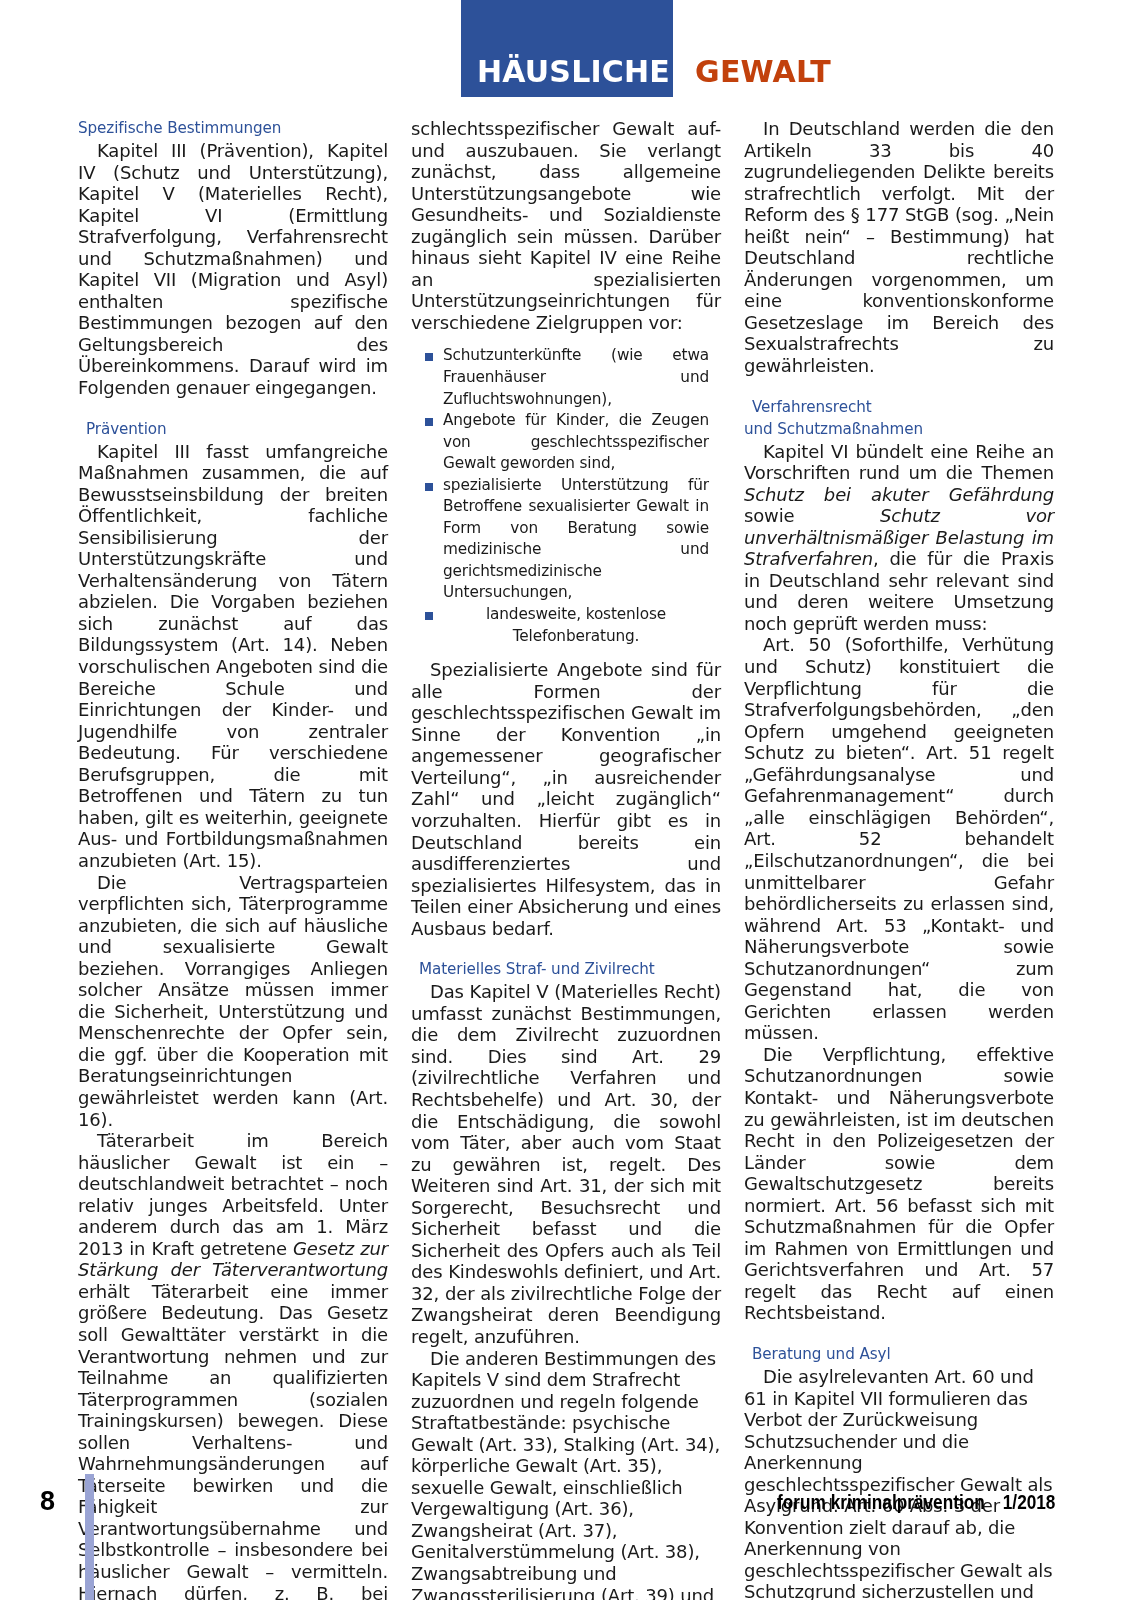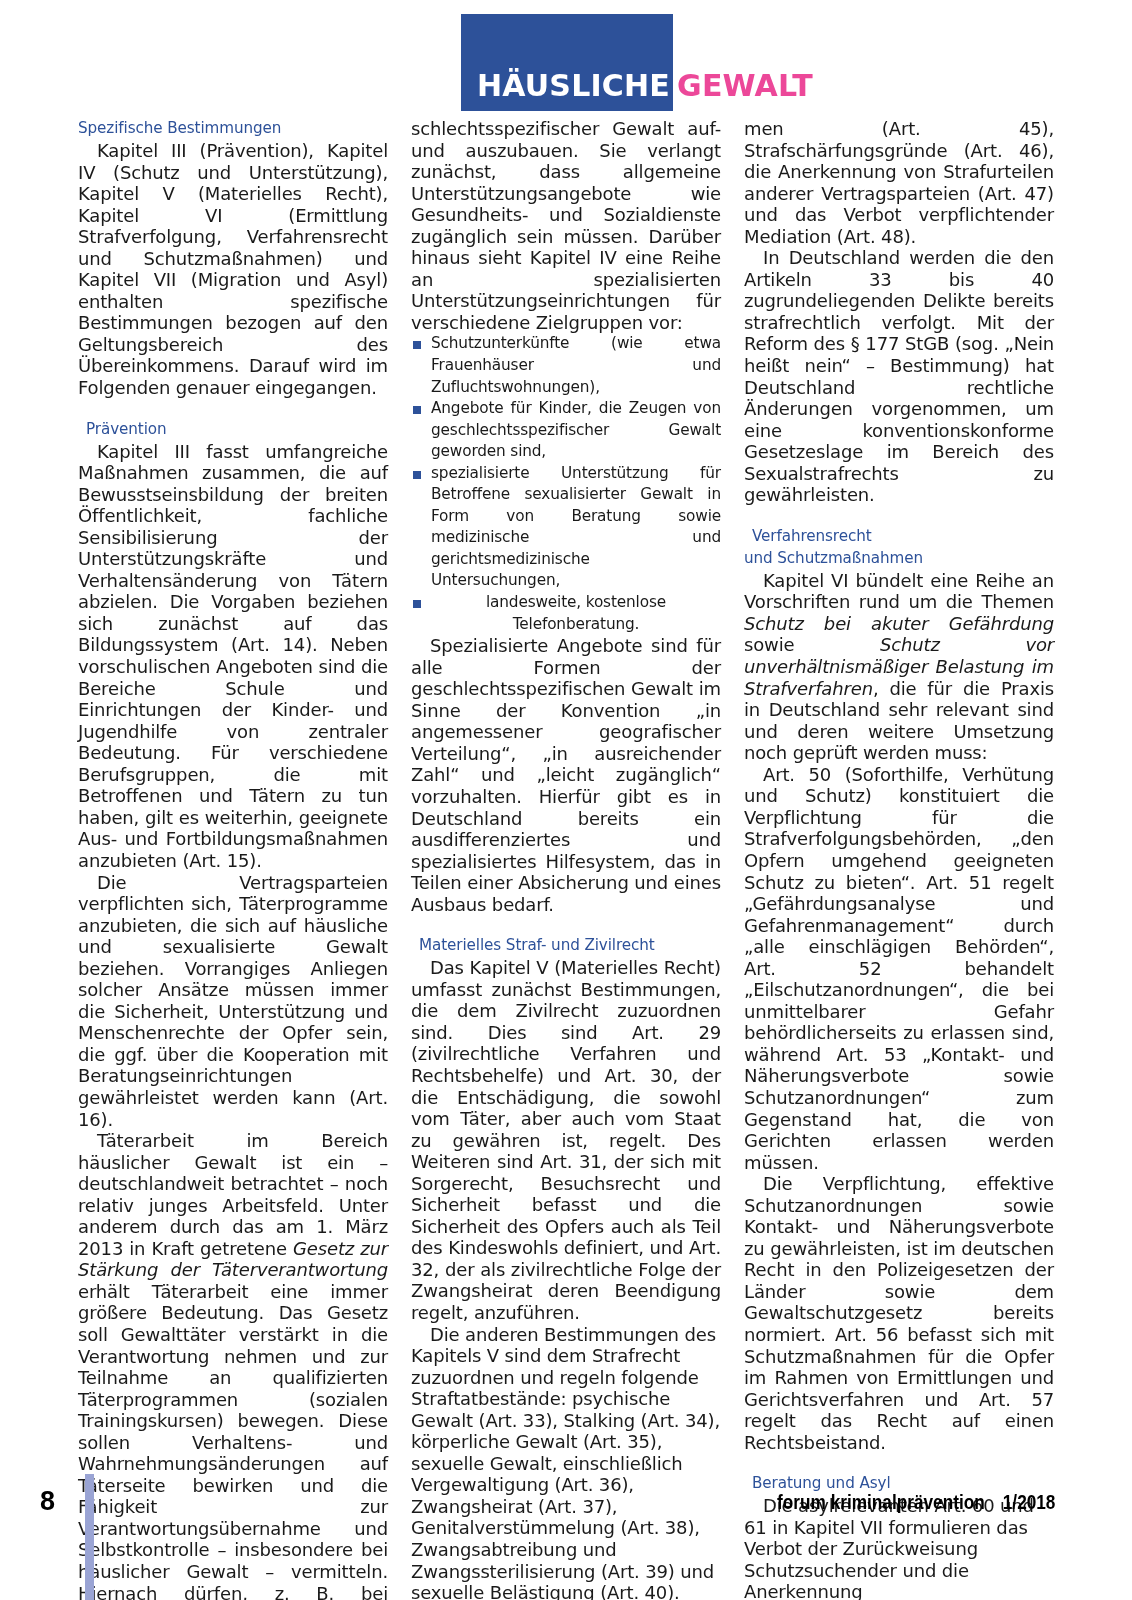--- a/index.html
+++ b/index.html
@@ -17,7 +17,7 @@
   
   .page-header {
     position: absolute;
-    top: 14px; left: 0;
+    top: 0; left: 0;
     width: 1132px;
     height: 100px;
   }

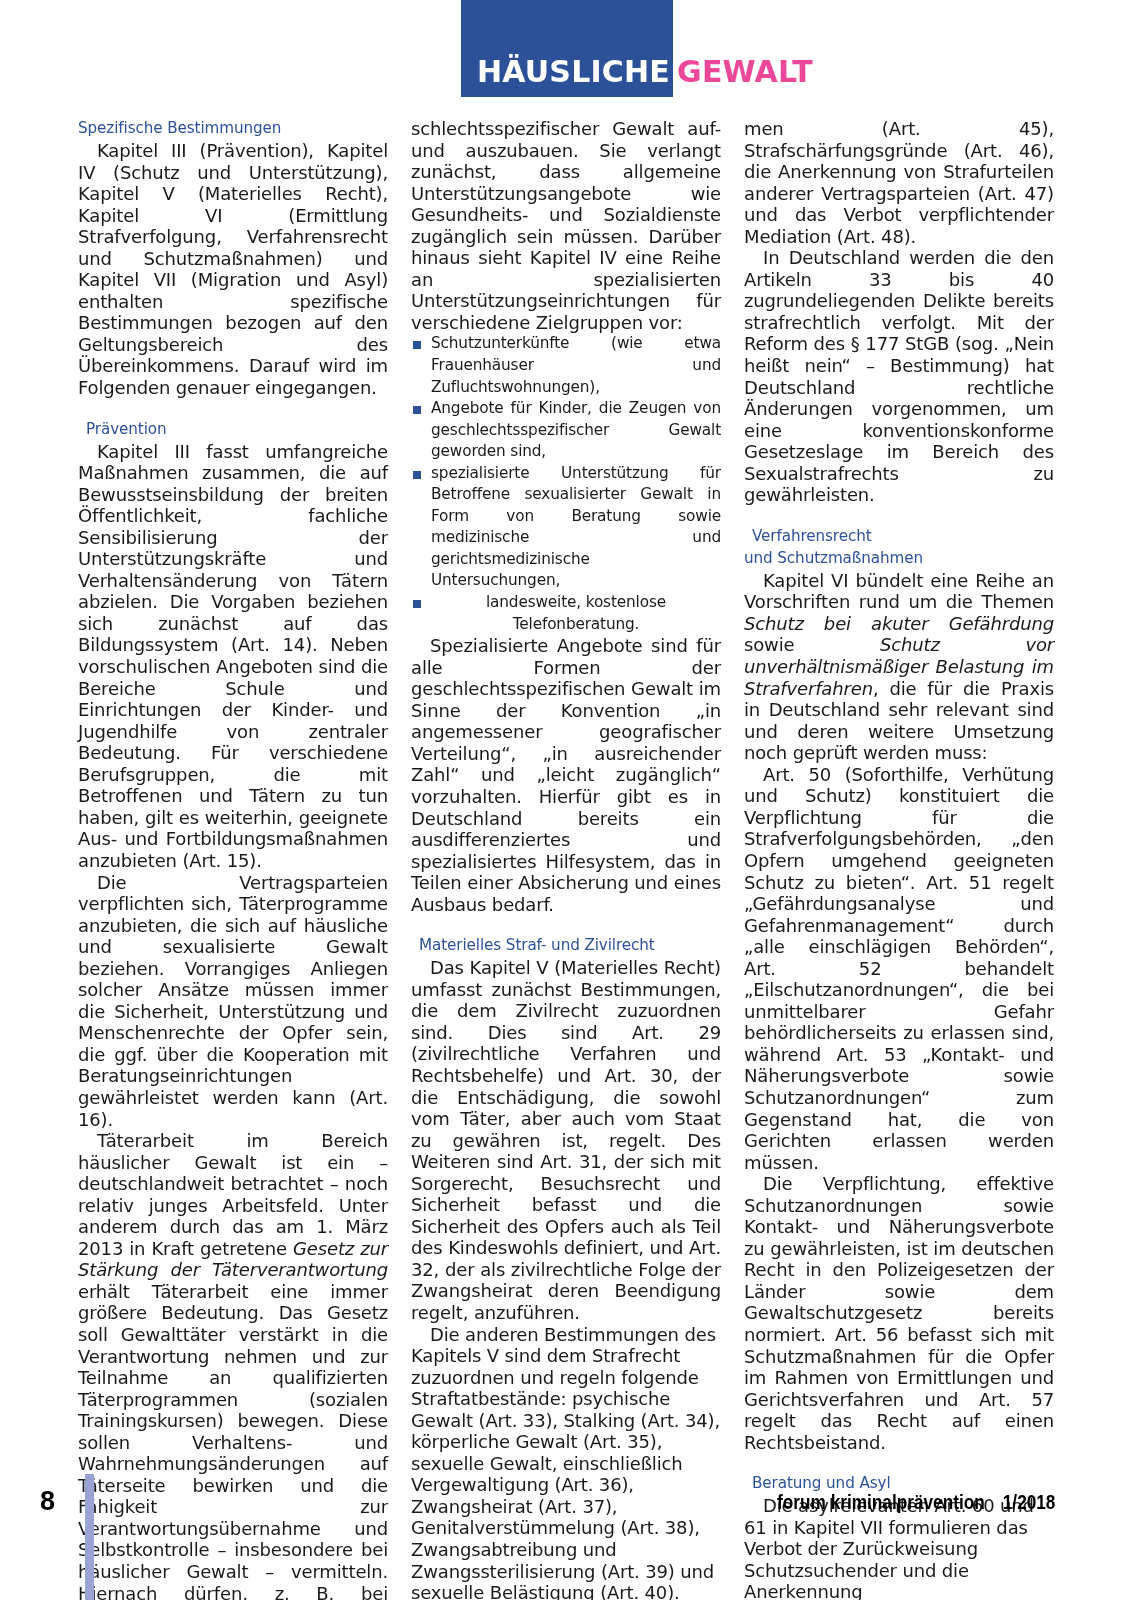--- a/index.html
+++ b/index.html
@@ -48,8 +48,9 @@
     padding-left: 16px;
   }
   .header-title .t-blue {
-    color: #ec4899;
+    color: #c2410c;
     padding-left: 7px;
+    margin-left: 18px;
   }
 
   

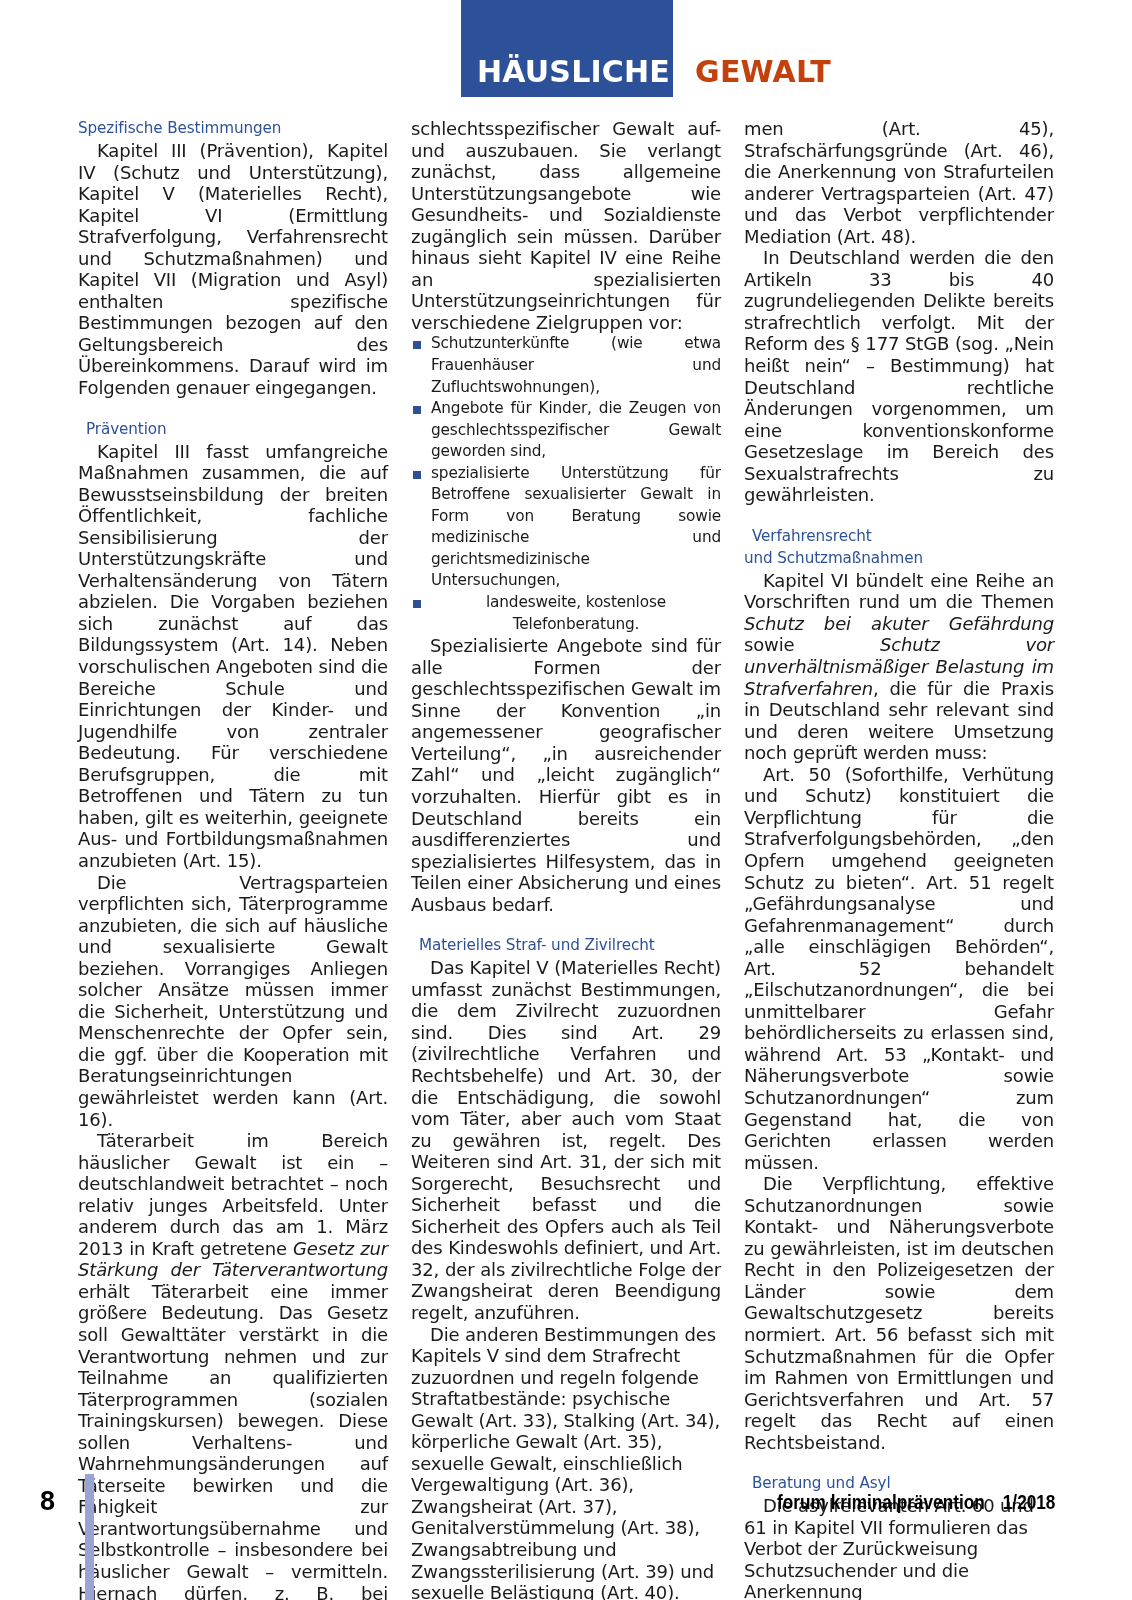--- a/index.html
+++ b/index.html
@@ -205,7 +205,6 @@
   </div>
 
   <div class="col">
-    <p class="body">men (Art. 45), Strafschärfungsgründe (Art. 46), die Anerkennung von Strafurteilen anderer Vertragsparteien (Art. 47) und das Verbot verpflichtender Mediation (Art. 48).</p>
     <p class="body indent">In Deutschland werden die den Artikeln 33 bis 40 zugrundeliegenden Delikte bereits strafrechtlich verfolgt. Mit der Reform des § 177 StGB (sog. „Nein heißt nein“ – Bestimmung) hat Deutschland rechtliche Änderungen vorgenommen, um eine konventionskonforme Gesetzeslage im Bereich des Sexualstrafrechts zu gewährleisten.</p>
 
     <h2 class="section-head spaced">Verfahrensrecht</h2>

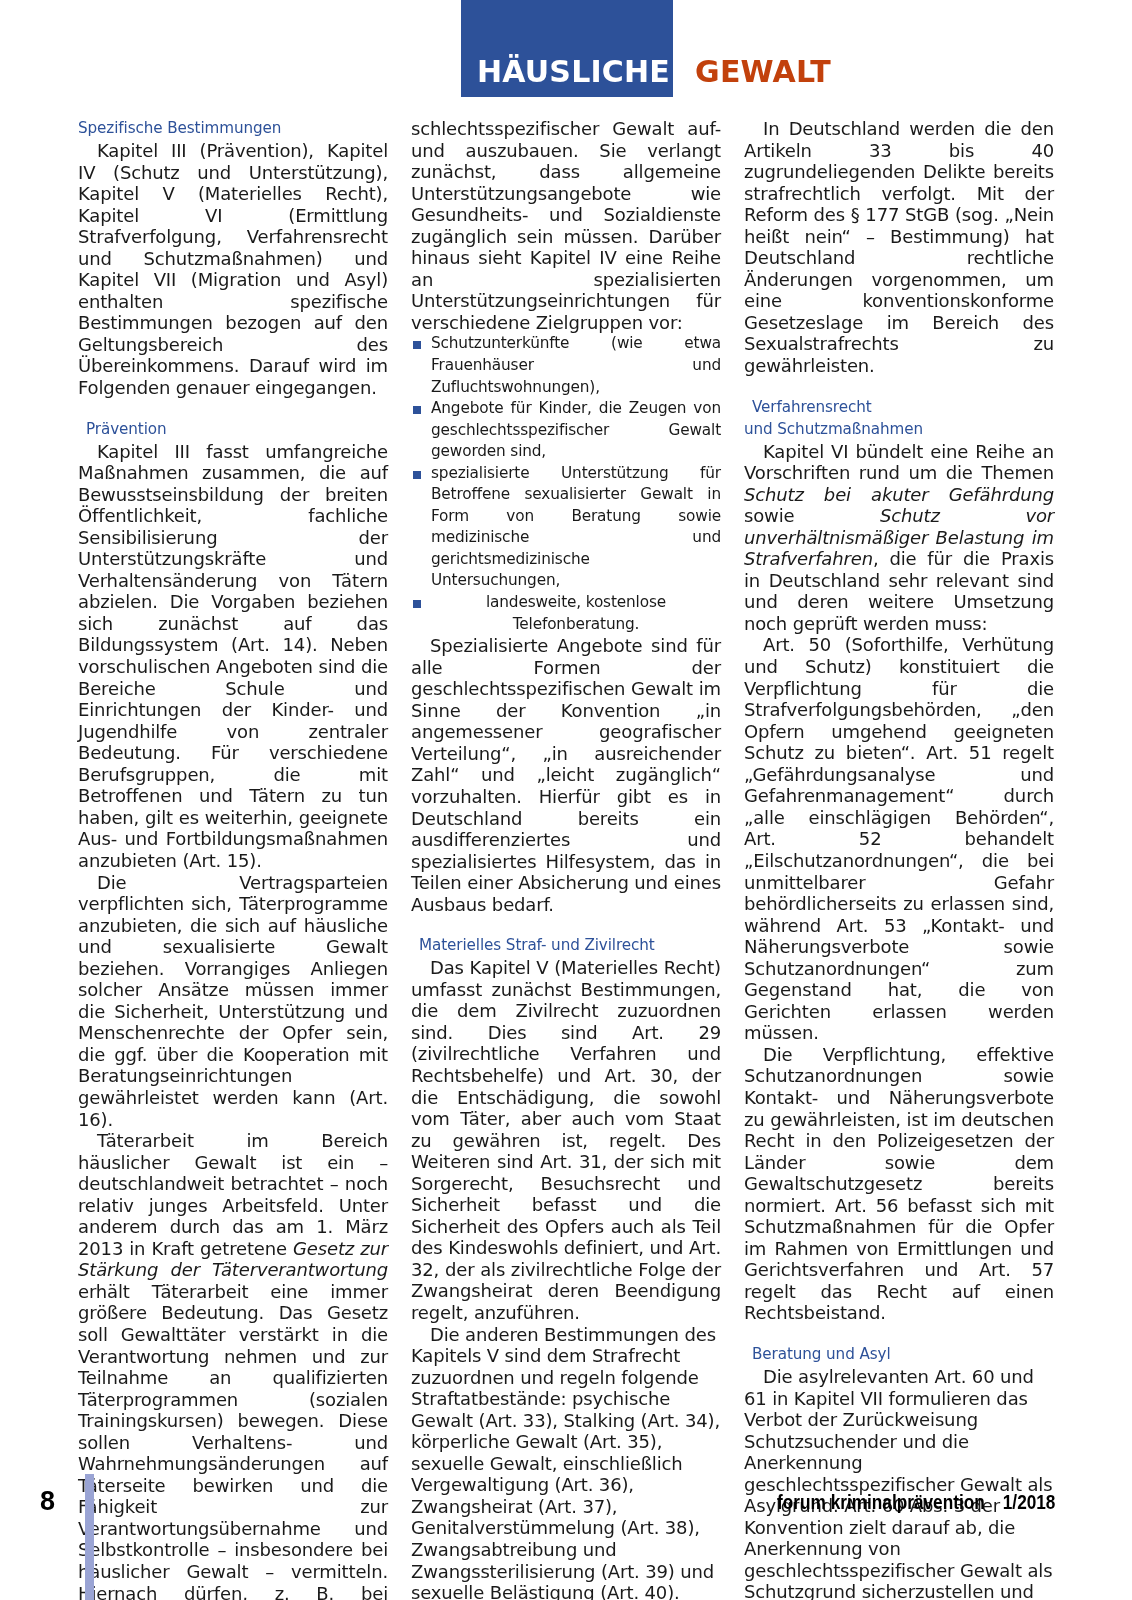--- a/index.html
+++ b/index.html
@@ -98,7 +98,7 @@
   
   ul.bullets {
     list-style: none;
-    margin: 0;
+    margin: 12px;
     padding: 0;
   }
   ul.bullets li {

